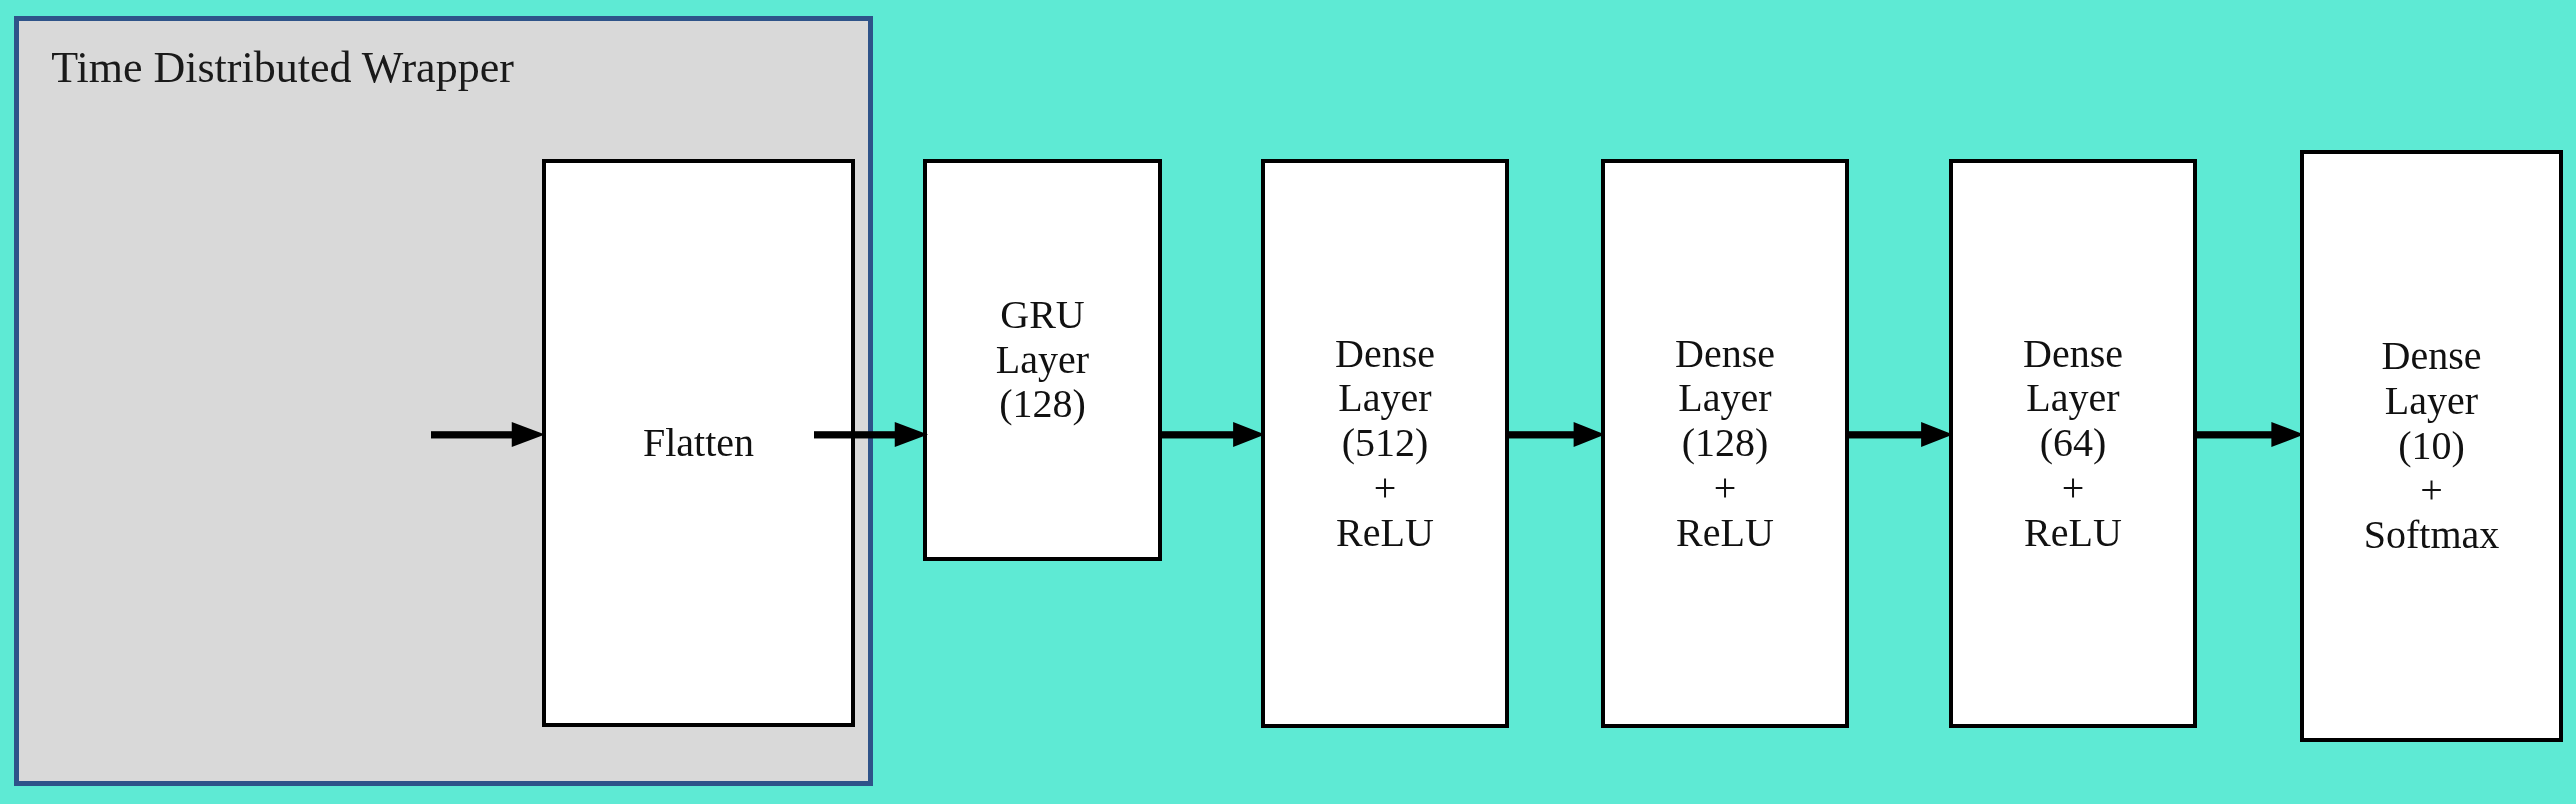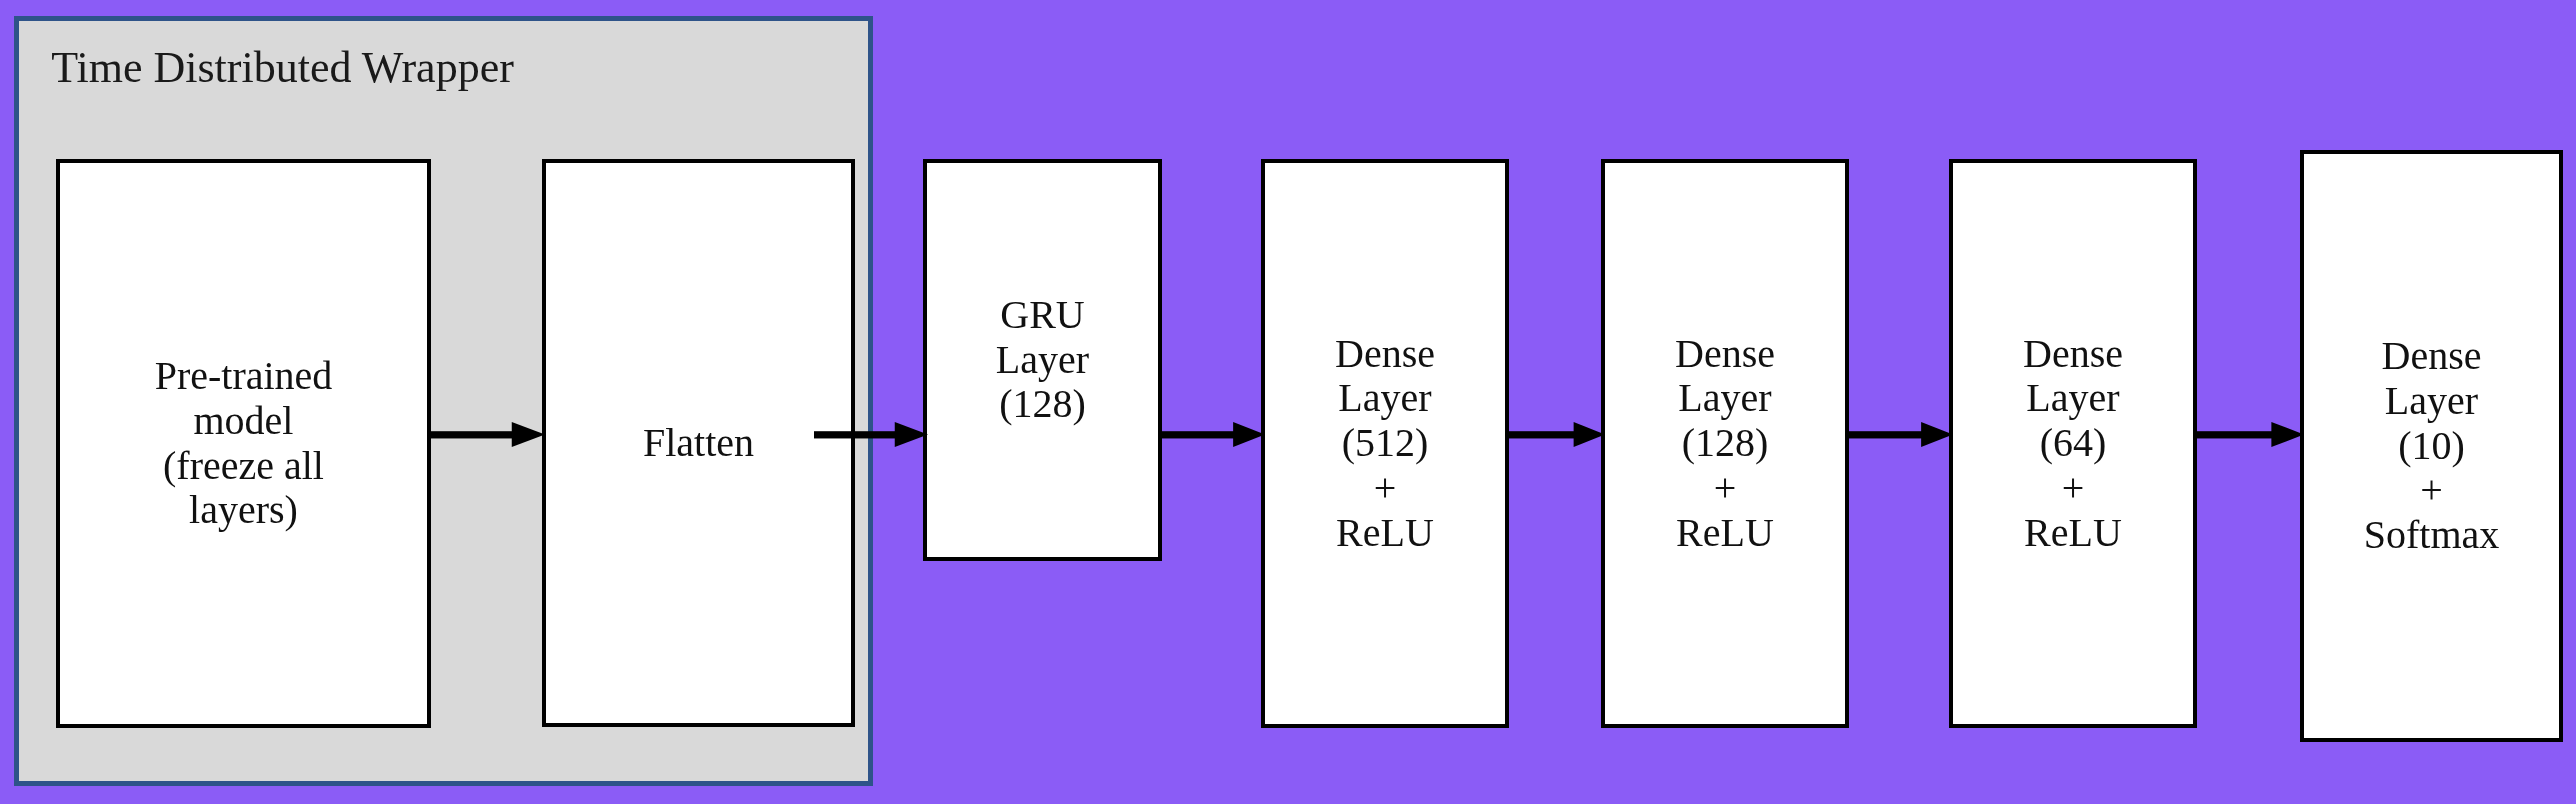--- a/index.html
+++ b/index.html
@@ -15,7 +15,7 @@
     position: relative;
     width: 2576px;
     height: 804px;
-    background: #8b5cf6;
+    background: #5eead4;
     overflow: hidden;
   }
 

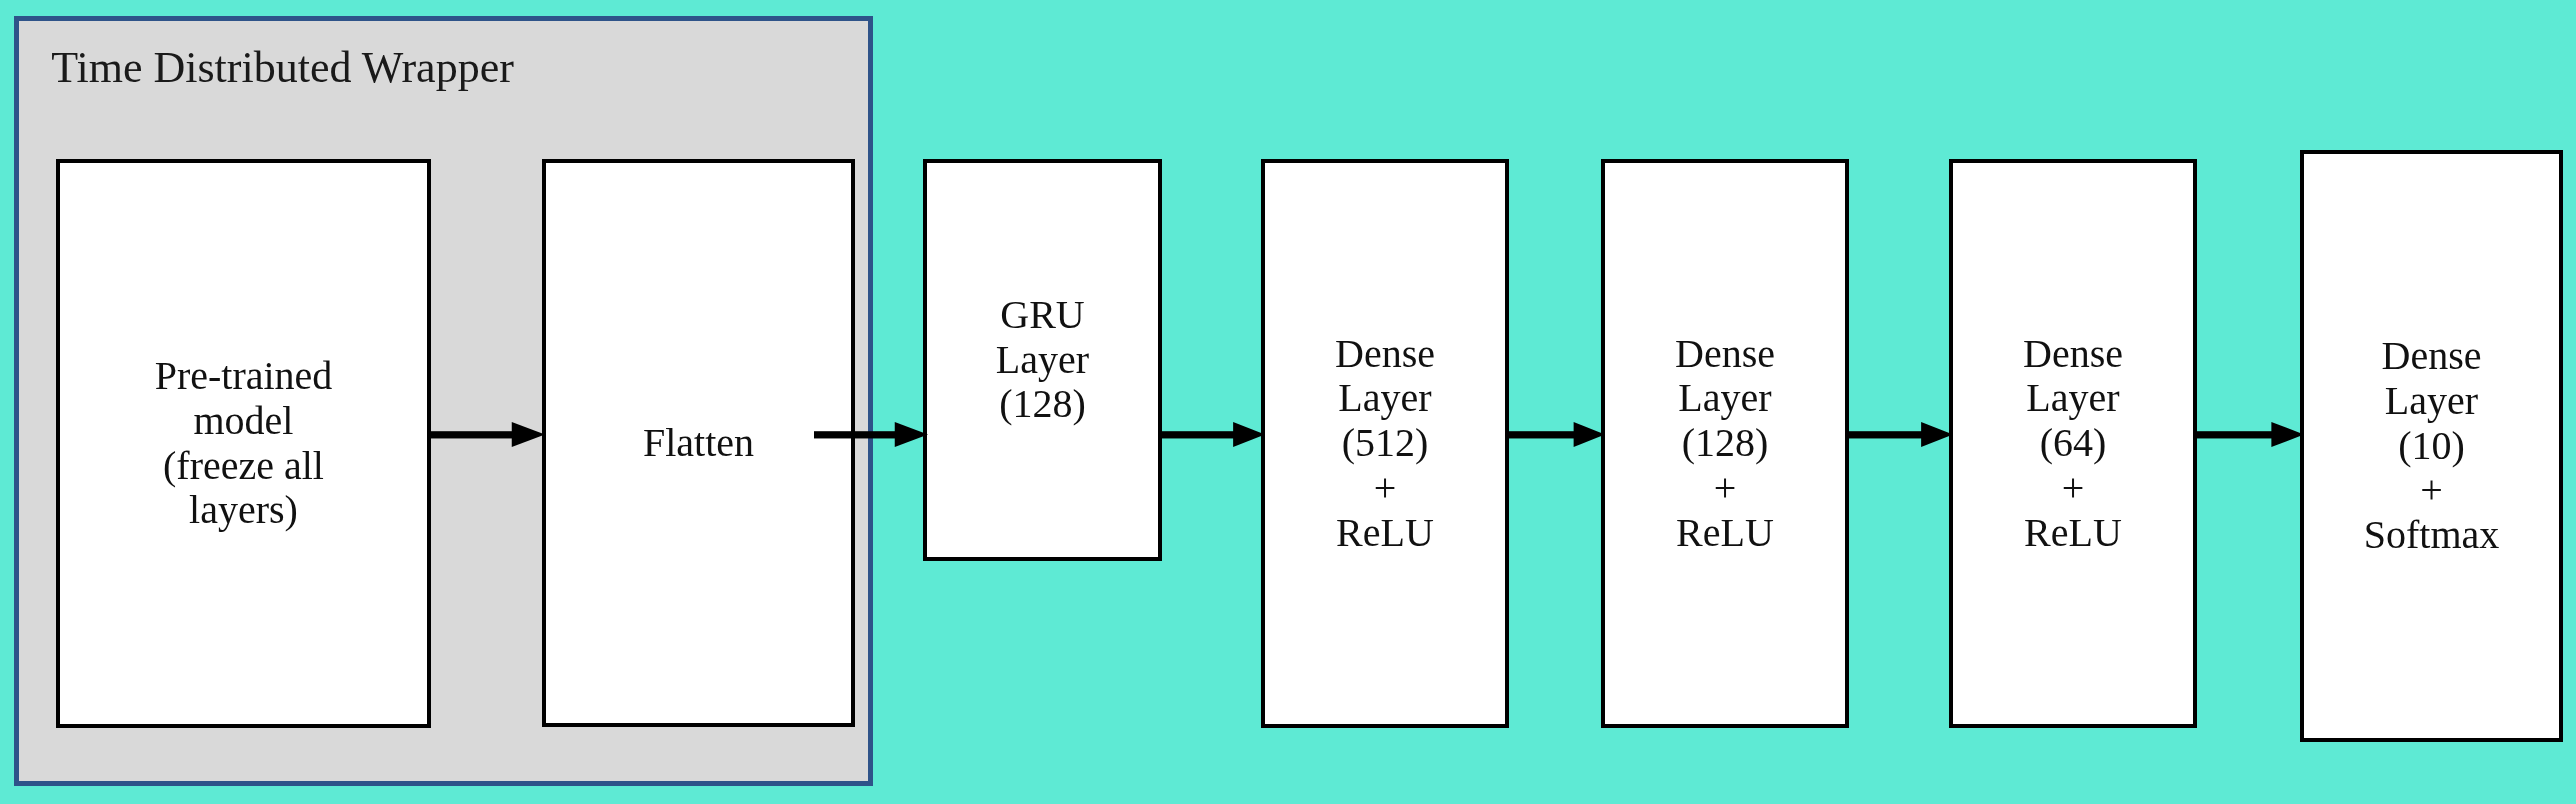--- a/index.html
+++ b/index.html
@@ -94,12 +94,6 @@
     <div class="wrapper-title">Time Distributed Wrapper</div>
   </div>
 
-  <div class="layer-box" id="box-pretrained">
-    <div class="layer-label">Pre-trained
-model
-(freeze all
-layers)</div>
-  </div>
 
   <div class="layer-box" id="box-flatten">
     <div class="layer-label">Flatten</div>

